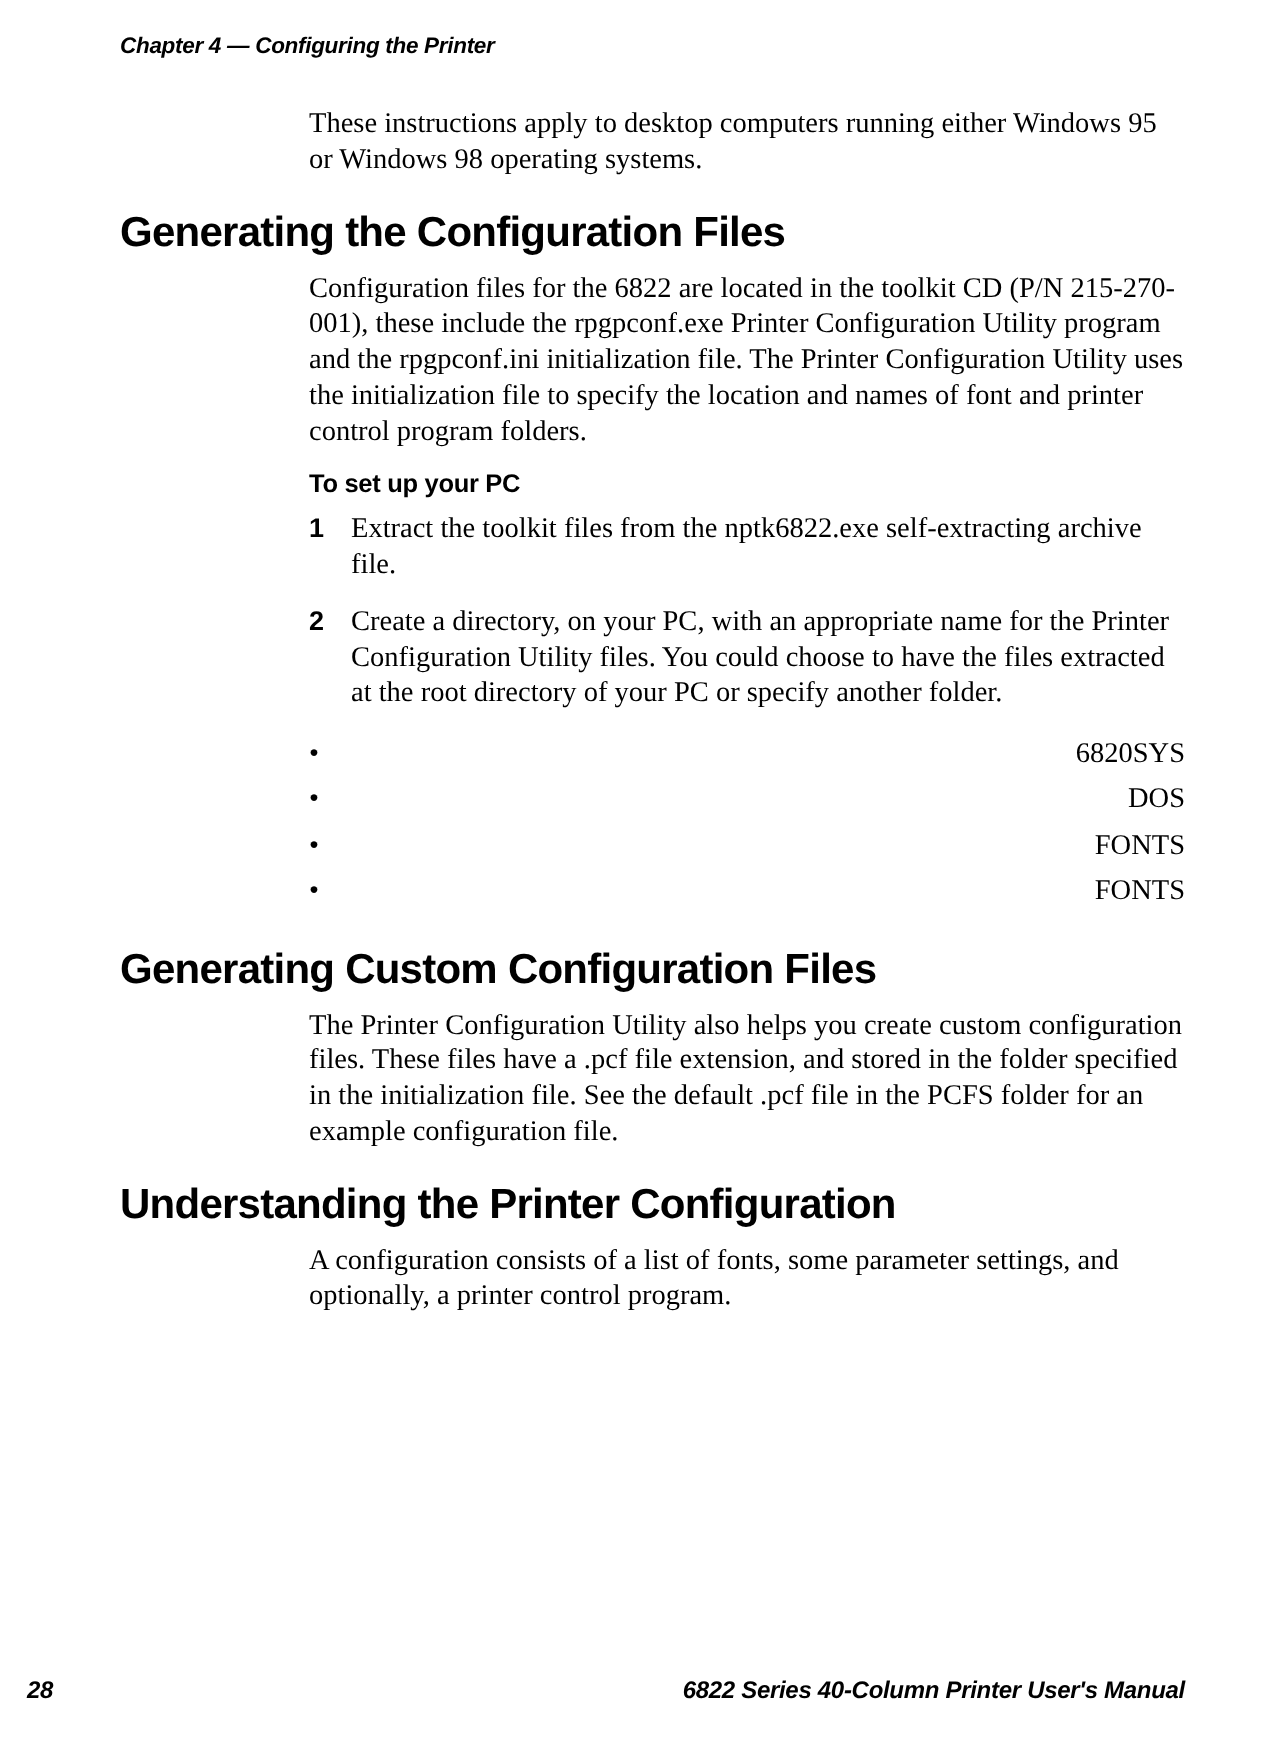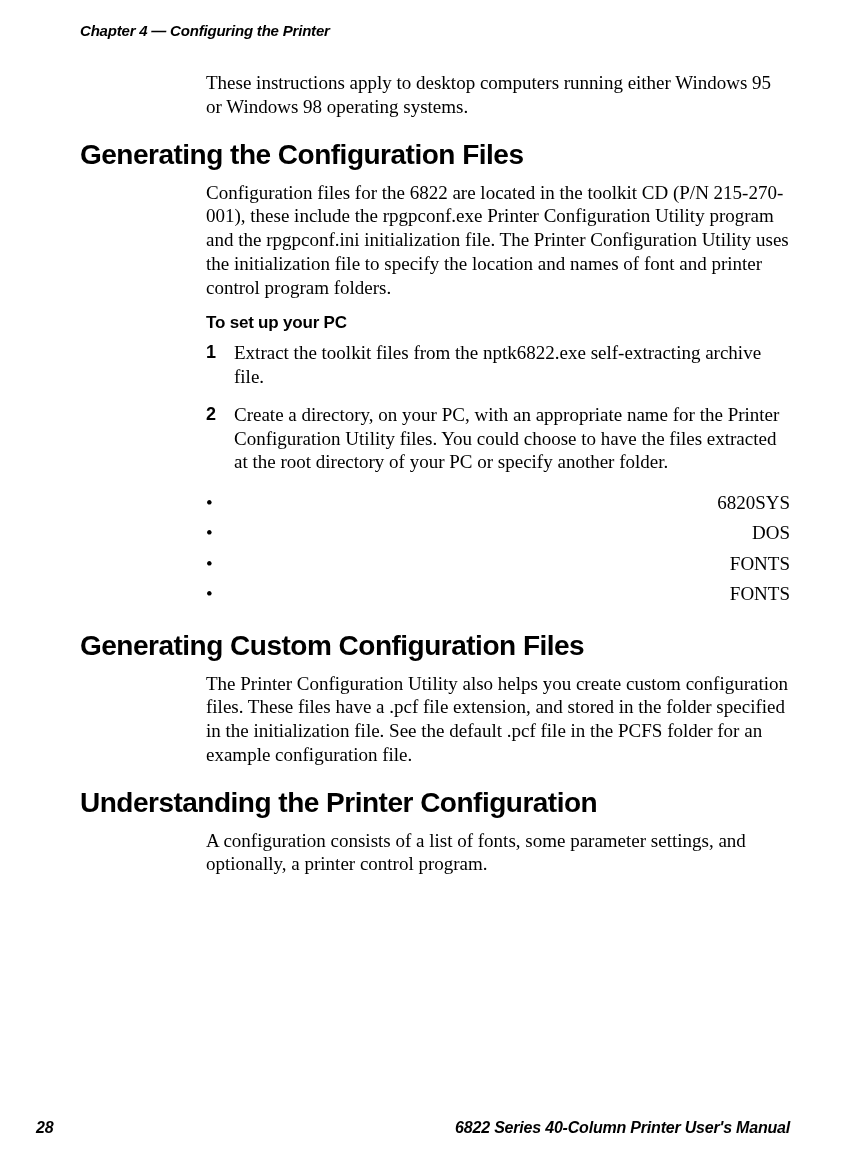--- a/index.html
+++ b/index.html
@@ -96,7 +96,7 @@
     .footer {
       position: absolute;
       bottom: 28px;
-      left: 36px;
+      left: 18px;
       right: 60px;
       display: flex;
       justify-content: space-between;

